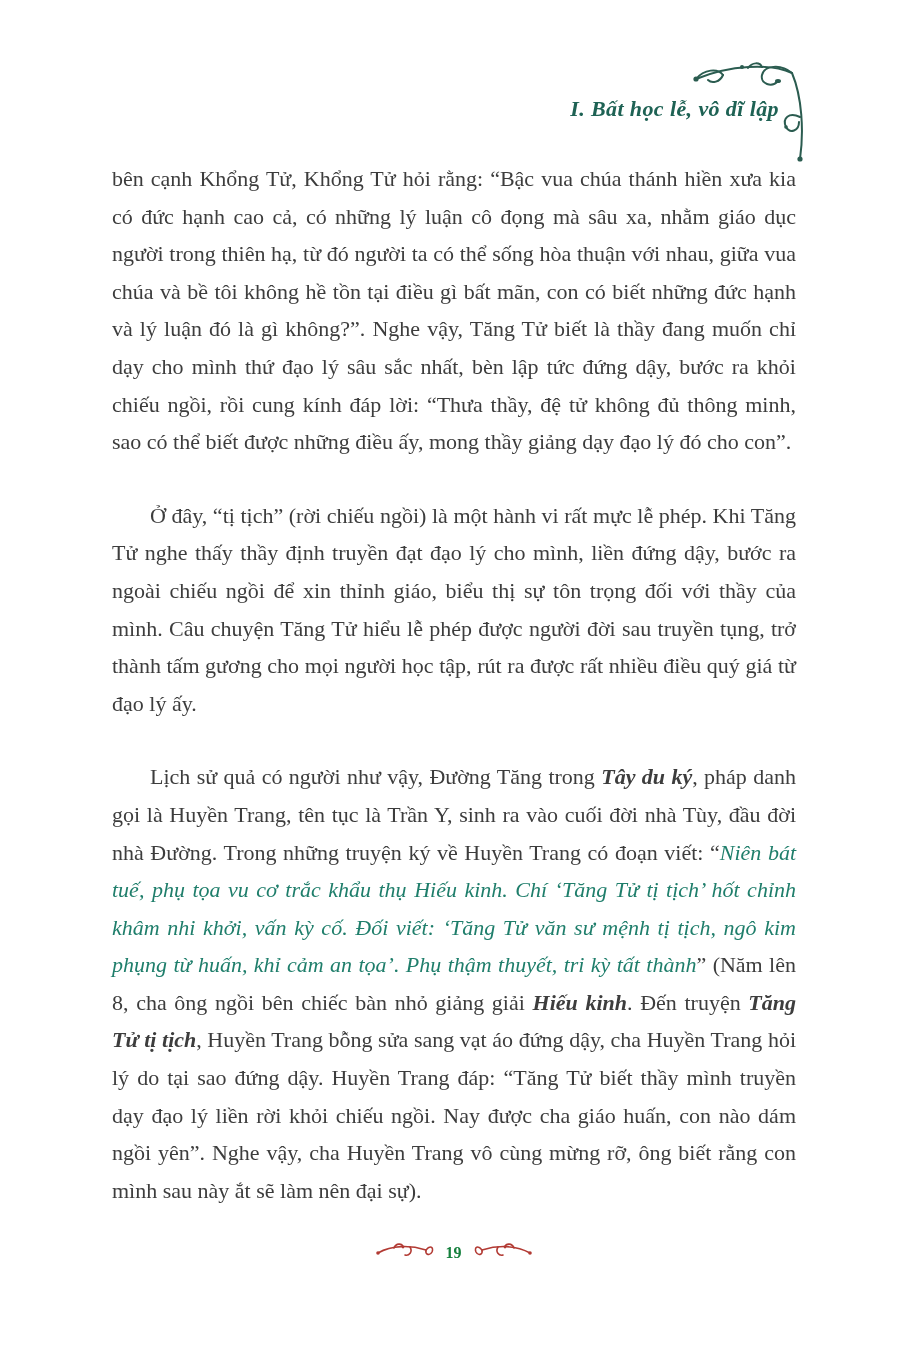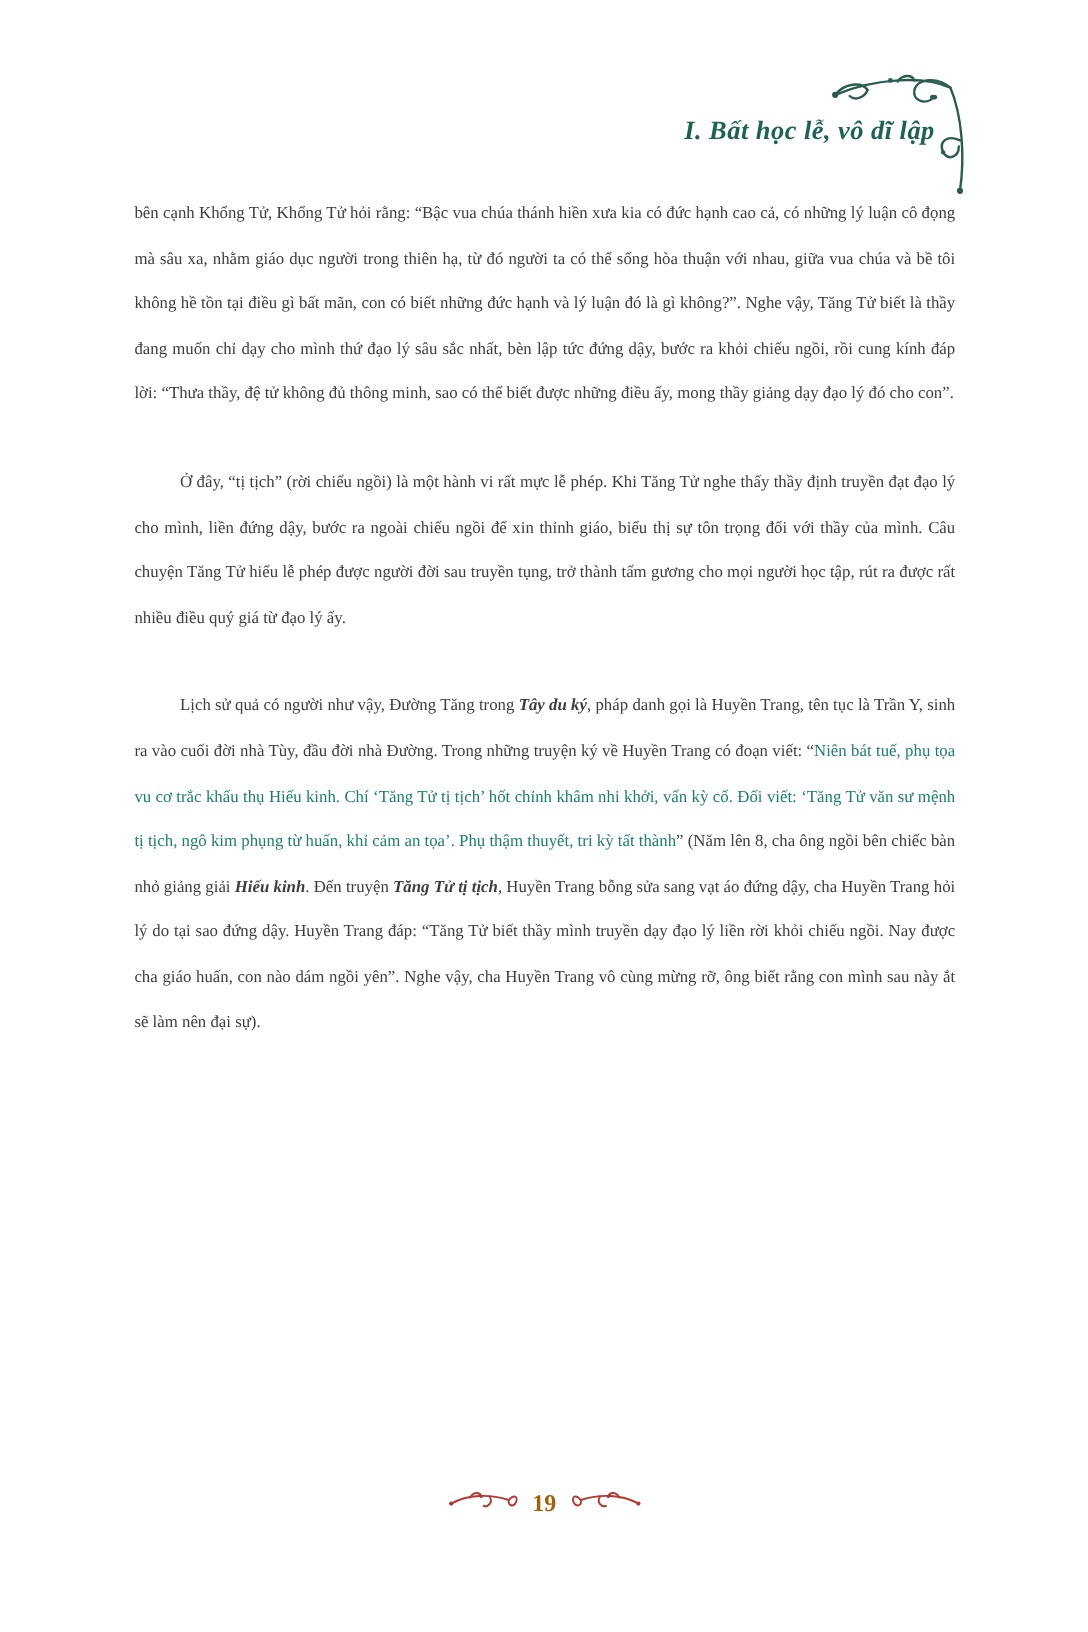--- a/index.html
+++ b/index.html
@@ -36,7 +36,7 @@
     position:absolute;
     top:160px;left:112px;
     width:684px;
-    font-size:14px;
+    font-size:22px;
     line-height:37.6px;
     color:var(--body-text);
     text-align:justify;

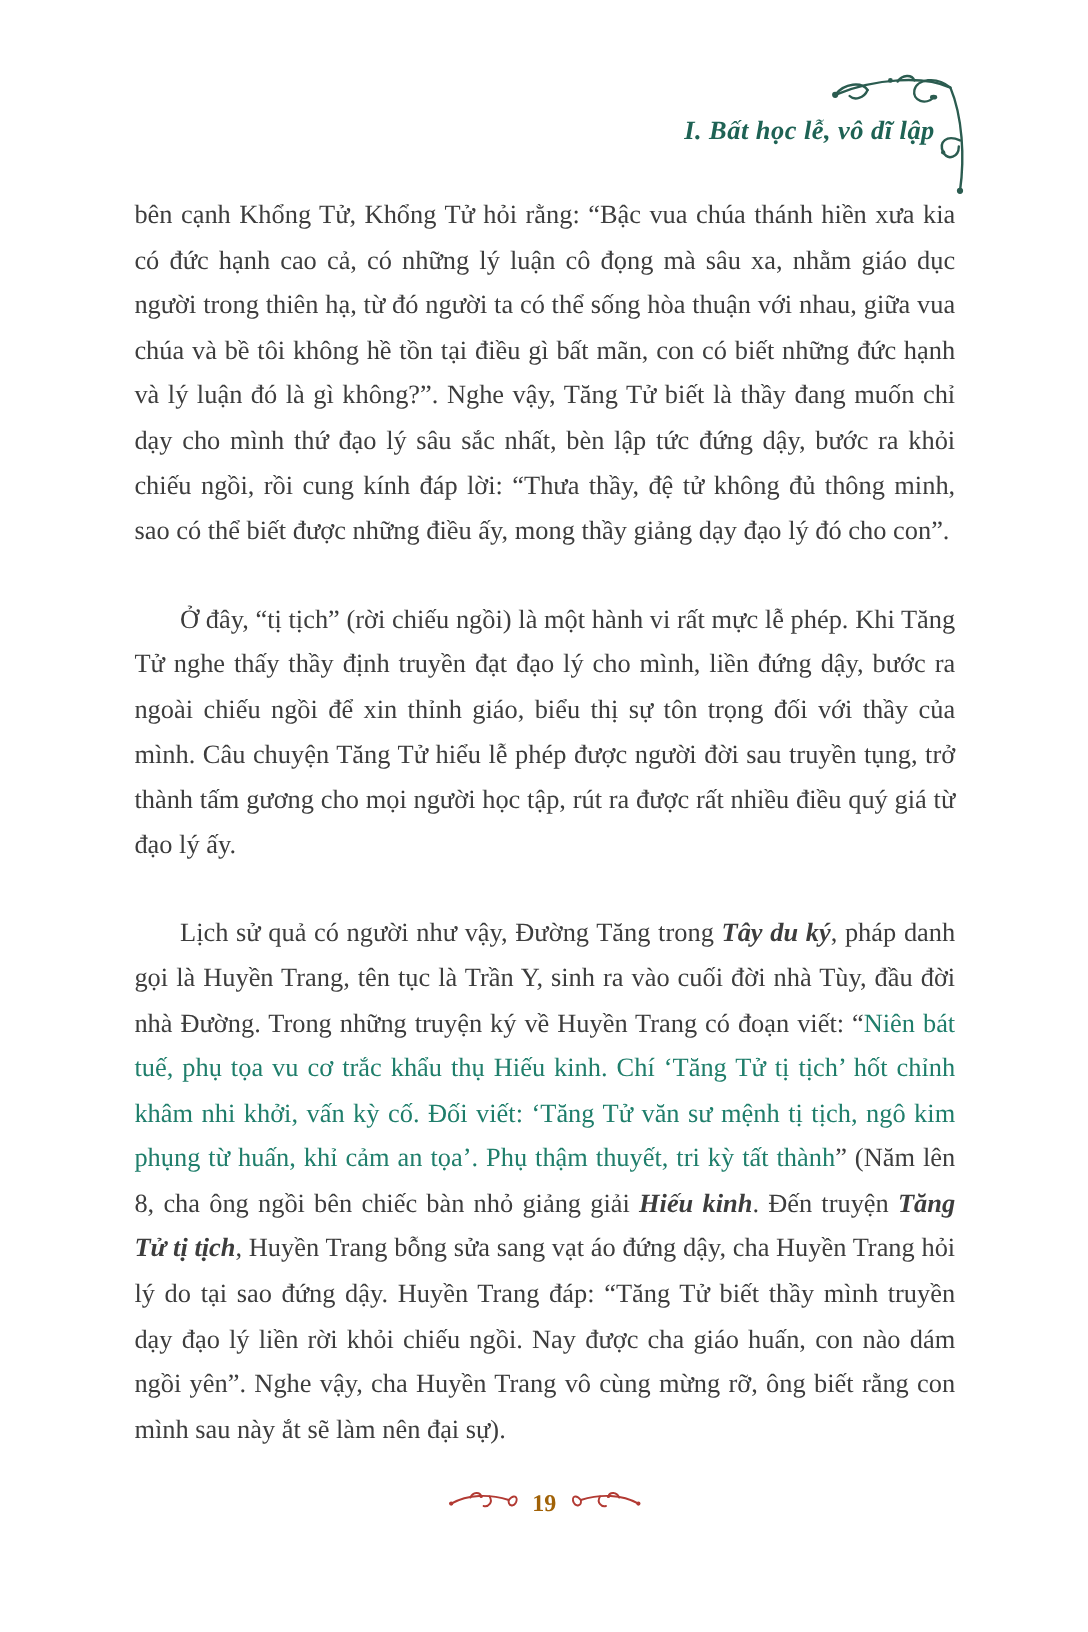--- a/index.html
+++ b/index.html
@@ -44,7 +44,7 @@
   .para{margin:0;}
   .para.indent{text-indent:38px;margin-top:36px;}
   .it{font-style:italic;font-weight:bold;}
-  .qt{color:var(--quote-teal);}
+  .qt{font-style:italic;color:var(--quote-teal);}
   .page-footer{
     position:absolute;
     top:1240px;left:0;

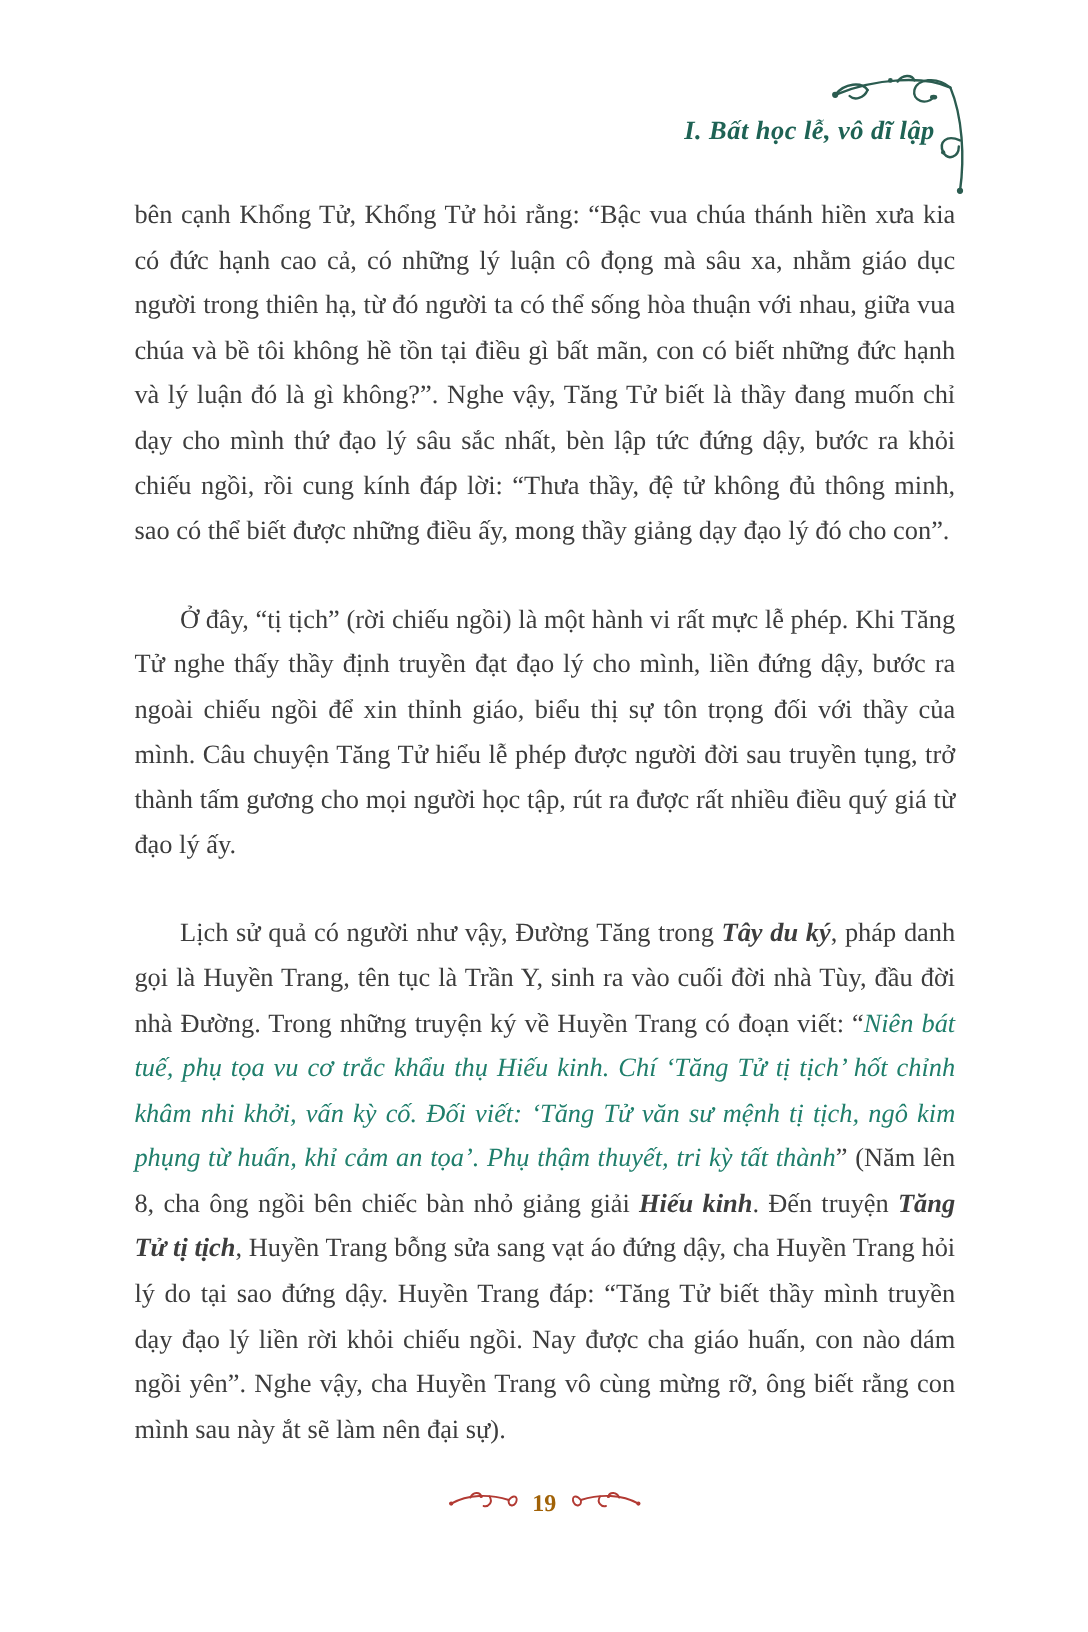--- a/index.html
+++ b/index.html
@@ -55,9 +55,9 @@
     gap:12px;
   }
   .page-number{
-    font-size:20px;
+    font-size:16px;
     font-weight:bold;
-    color:#a16207;
+    color:#15803d;
   }
   .sprig{color:var(--footer-red);display:inline-block;}
   .sprig.flip{transform:scaleX(-1);}

